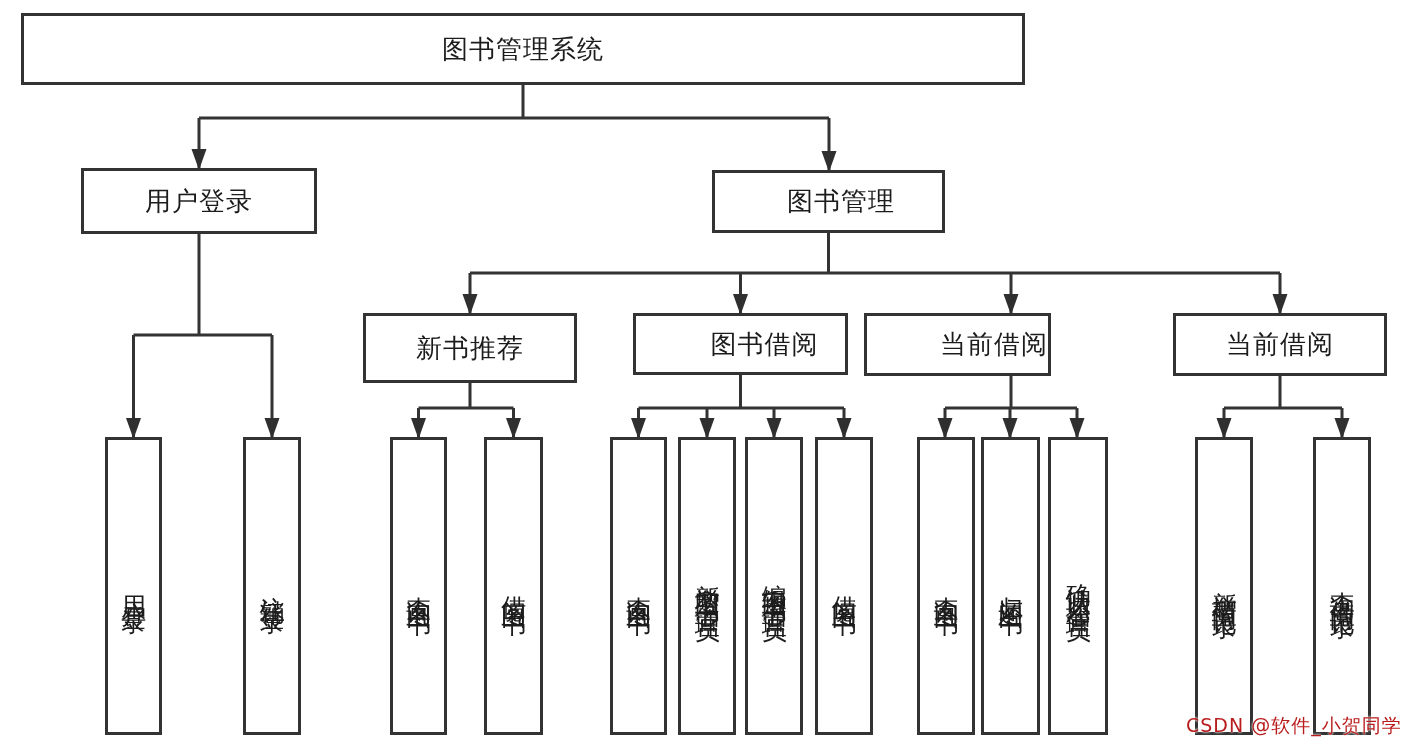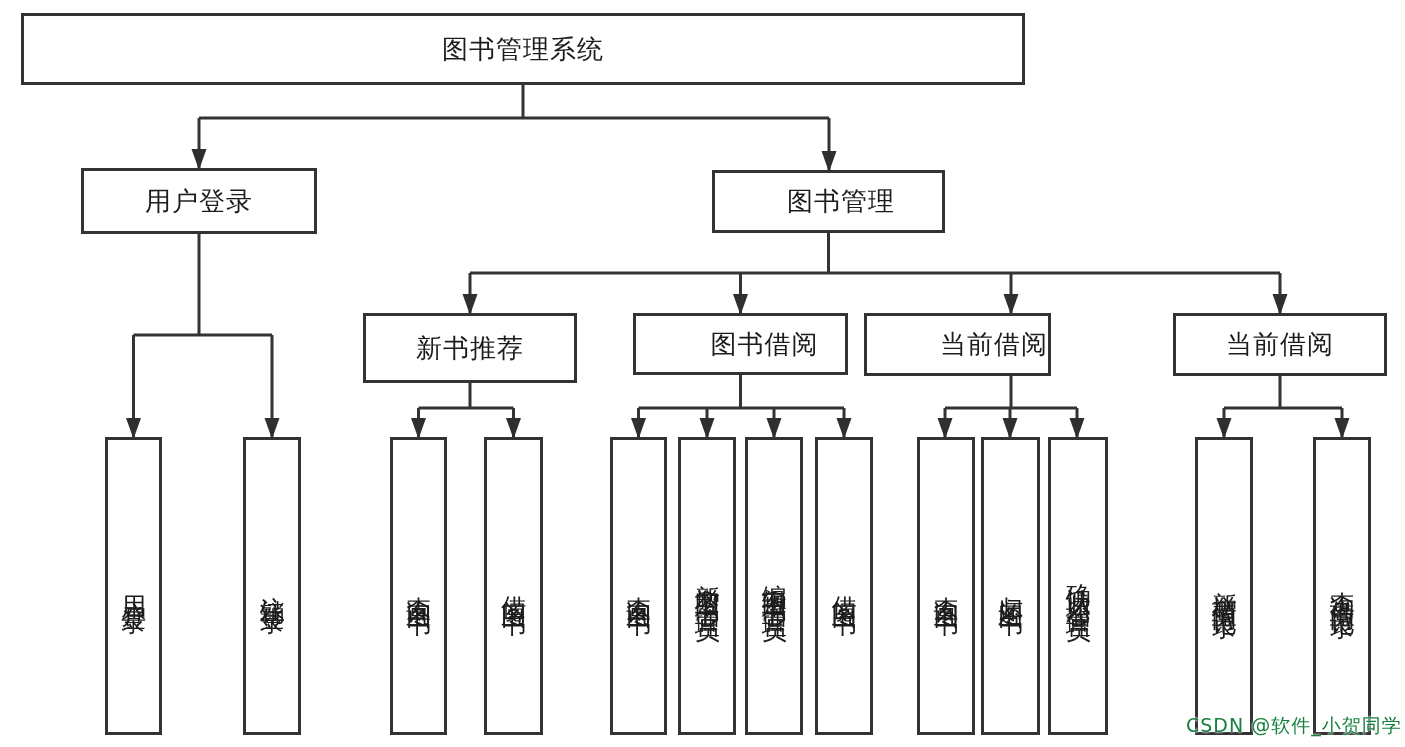--- a/index.html
+++ b/index.html
@@ -33,7 +33,7 @@
     position:absolute;
     left:1186px; top:713px;
     font-size:19px;
-    color:#15803d;
+    color:#b91c1c;
     letter-spacing:1px;
     white-space:nowrap;
     z-index:5;

